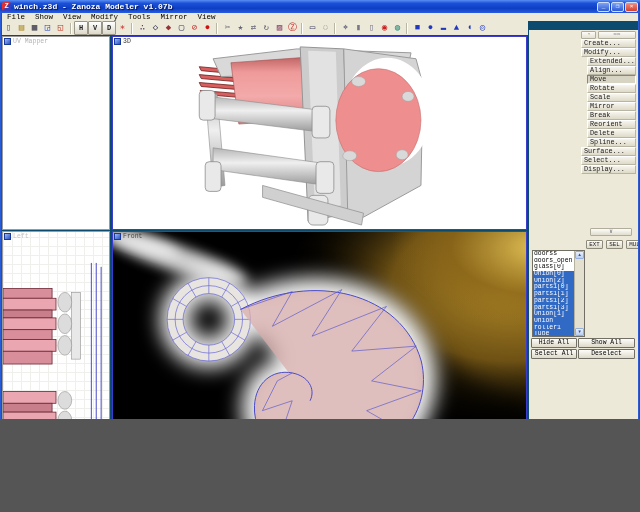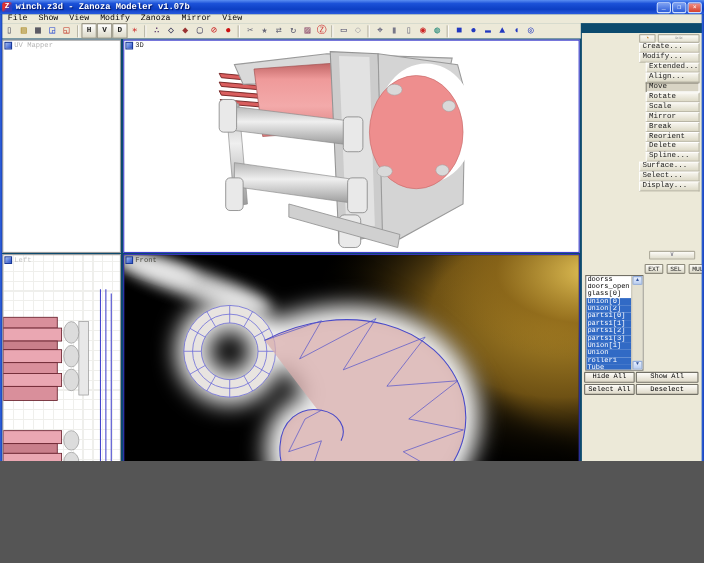--- a/index.html
+++ b/index.html
@@ -103,7 +103,7 @@
       <span class="menuitem">Show</span>
       <span class="menuitem">View</span>
       <span class="menuitem">Modify</span>
-      <span class="menuitem">Zanoza</span>
+      <span class="menuitem">Tools</span>
       <span class="menuitem">Mirror</span>
       <span class="menuitem">View</span>
     </div>

